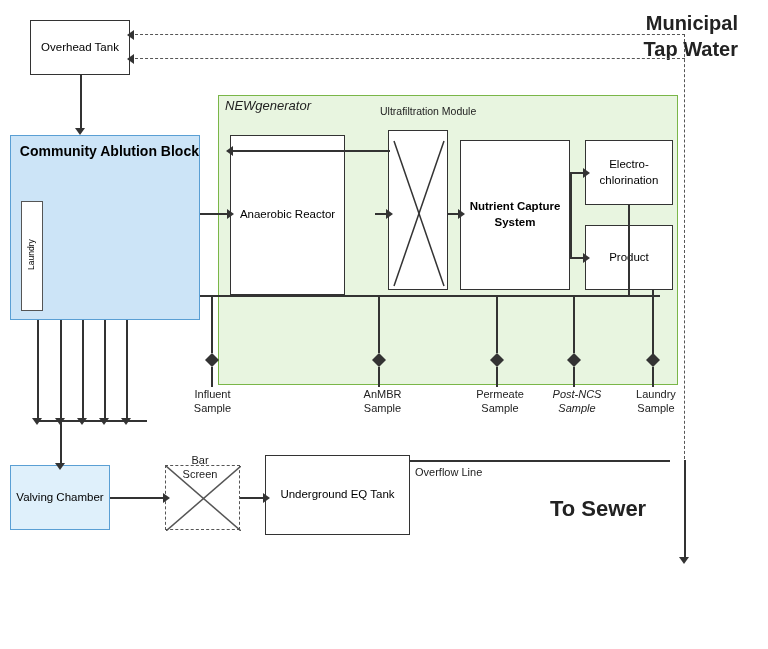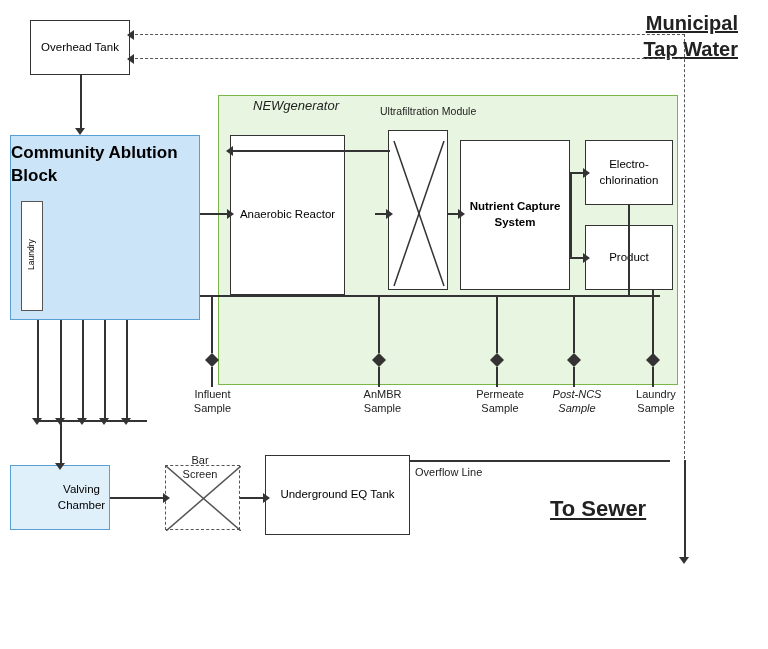--- a/index.html
+++ b/index.html
@@ -98,7 +98,6 @@
     .label-large {
       font-size: 18px;
       font-weight: bold;
-      text-decoration: underline;
     }
     
     .valve {

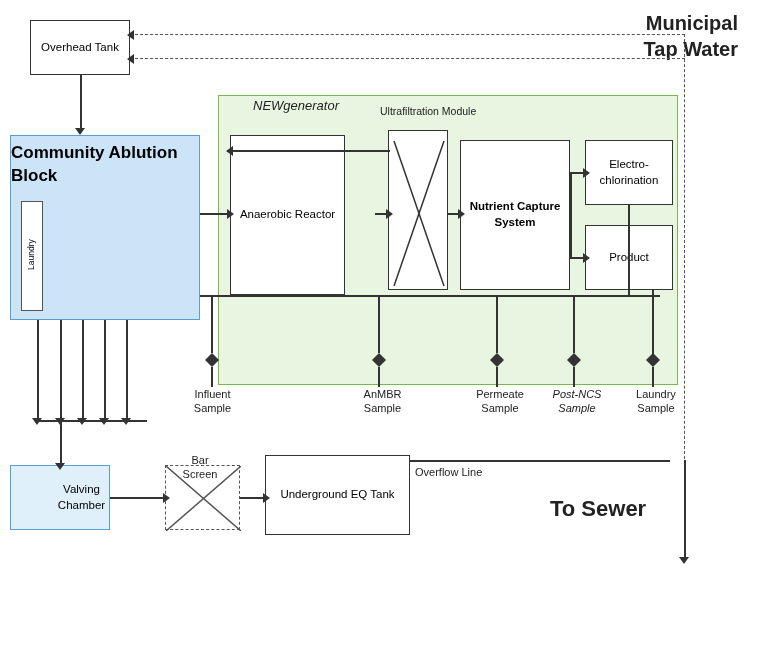--- a/index.html
+++ b/index.html
@@ -163,7 +163,7 @@
 
   <div class="box-green-region" style="left:218px; top:95px; width:460px; height:290px;">
   </div>
-  <div class="label-text" style="left:225px; top:98px; font-size:13px; font-style:italic;margin-left:28px;">
+  <div class="label-text" style="left:225px; top:98px; font-size:13px; font-style:italic;">
     <span>NEWgenerator</span>
   </div>
 

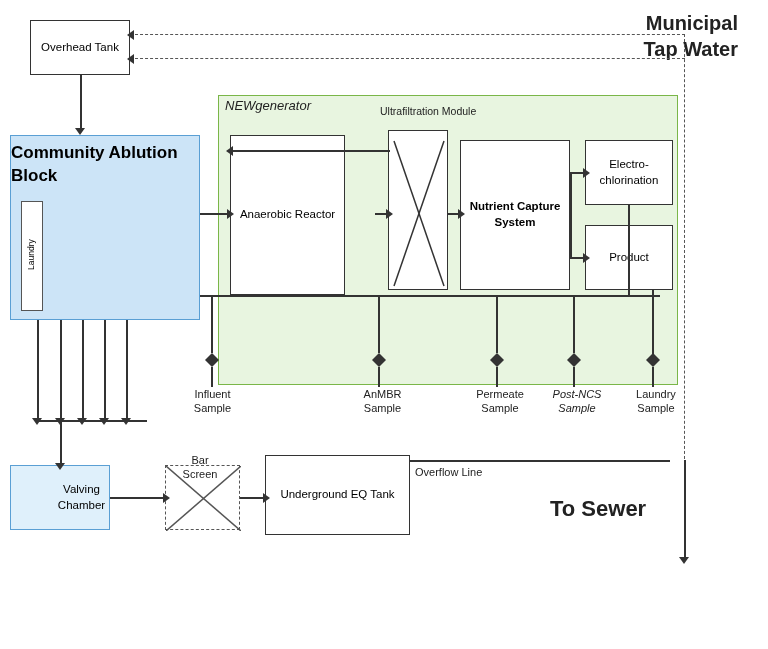--- a/index.html
+++ b/index.html
@@ -150,7 +150,7 @@
   <div class="arrow-down" style="left:75px; top:128px;"></div>
 
   <div class="box box-blue" style="left:10px; top:135px; width:190px; height:185px;">
-    <span style="position:absolute; top:6px; left:0; right:0; text-align:left; font-weight:bold; font-size:17px;">Community Ablution Block</span>
+    <span style="position:absolute; top:6px; left:0; right:0; text-align:right; font-weight:bold; font-size:14px;">Community Ablution Block</span>
 
     <div style="position:absolute; bottom:8px; left:10px; display:flex; gap:4px; height:110px;">
       <div class="sub-box" style="width:22px; height:110px; border:1px solid #555; background:#fff; font-size:8.5px; display:flex; align-items:center; justify-content:center; writing-mode:vertical-rl; transform:rotate(180deg);">Toilets</div>

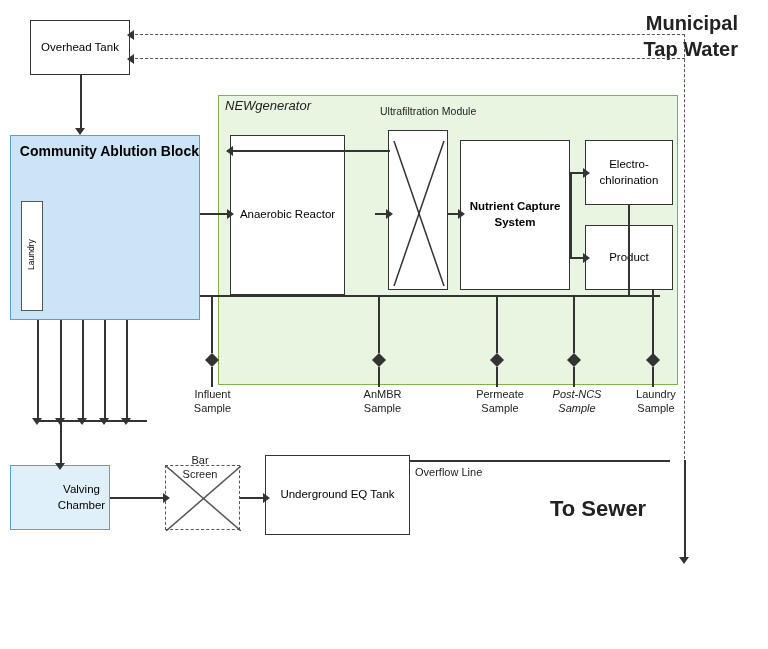--- a/index.html
+++ b/index.html
@@ -38,7 +38,6 @@
     .box-light-blue {
       background: #dff0fb;
       border-color: #5a9fd4;
-      padding-left: 47px;
     }
     .box-green-region {
       position: absolute;

